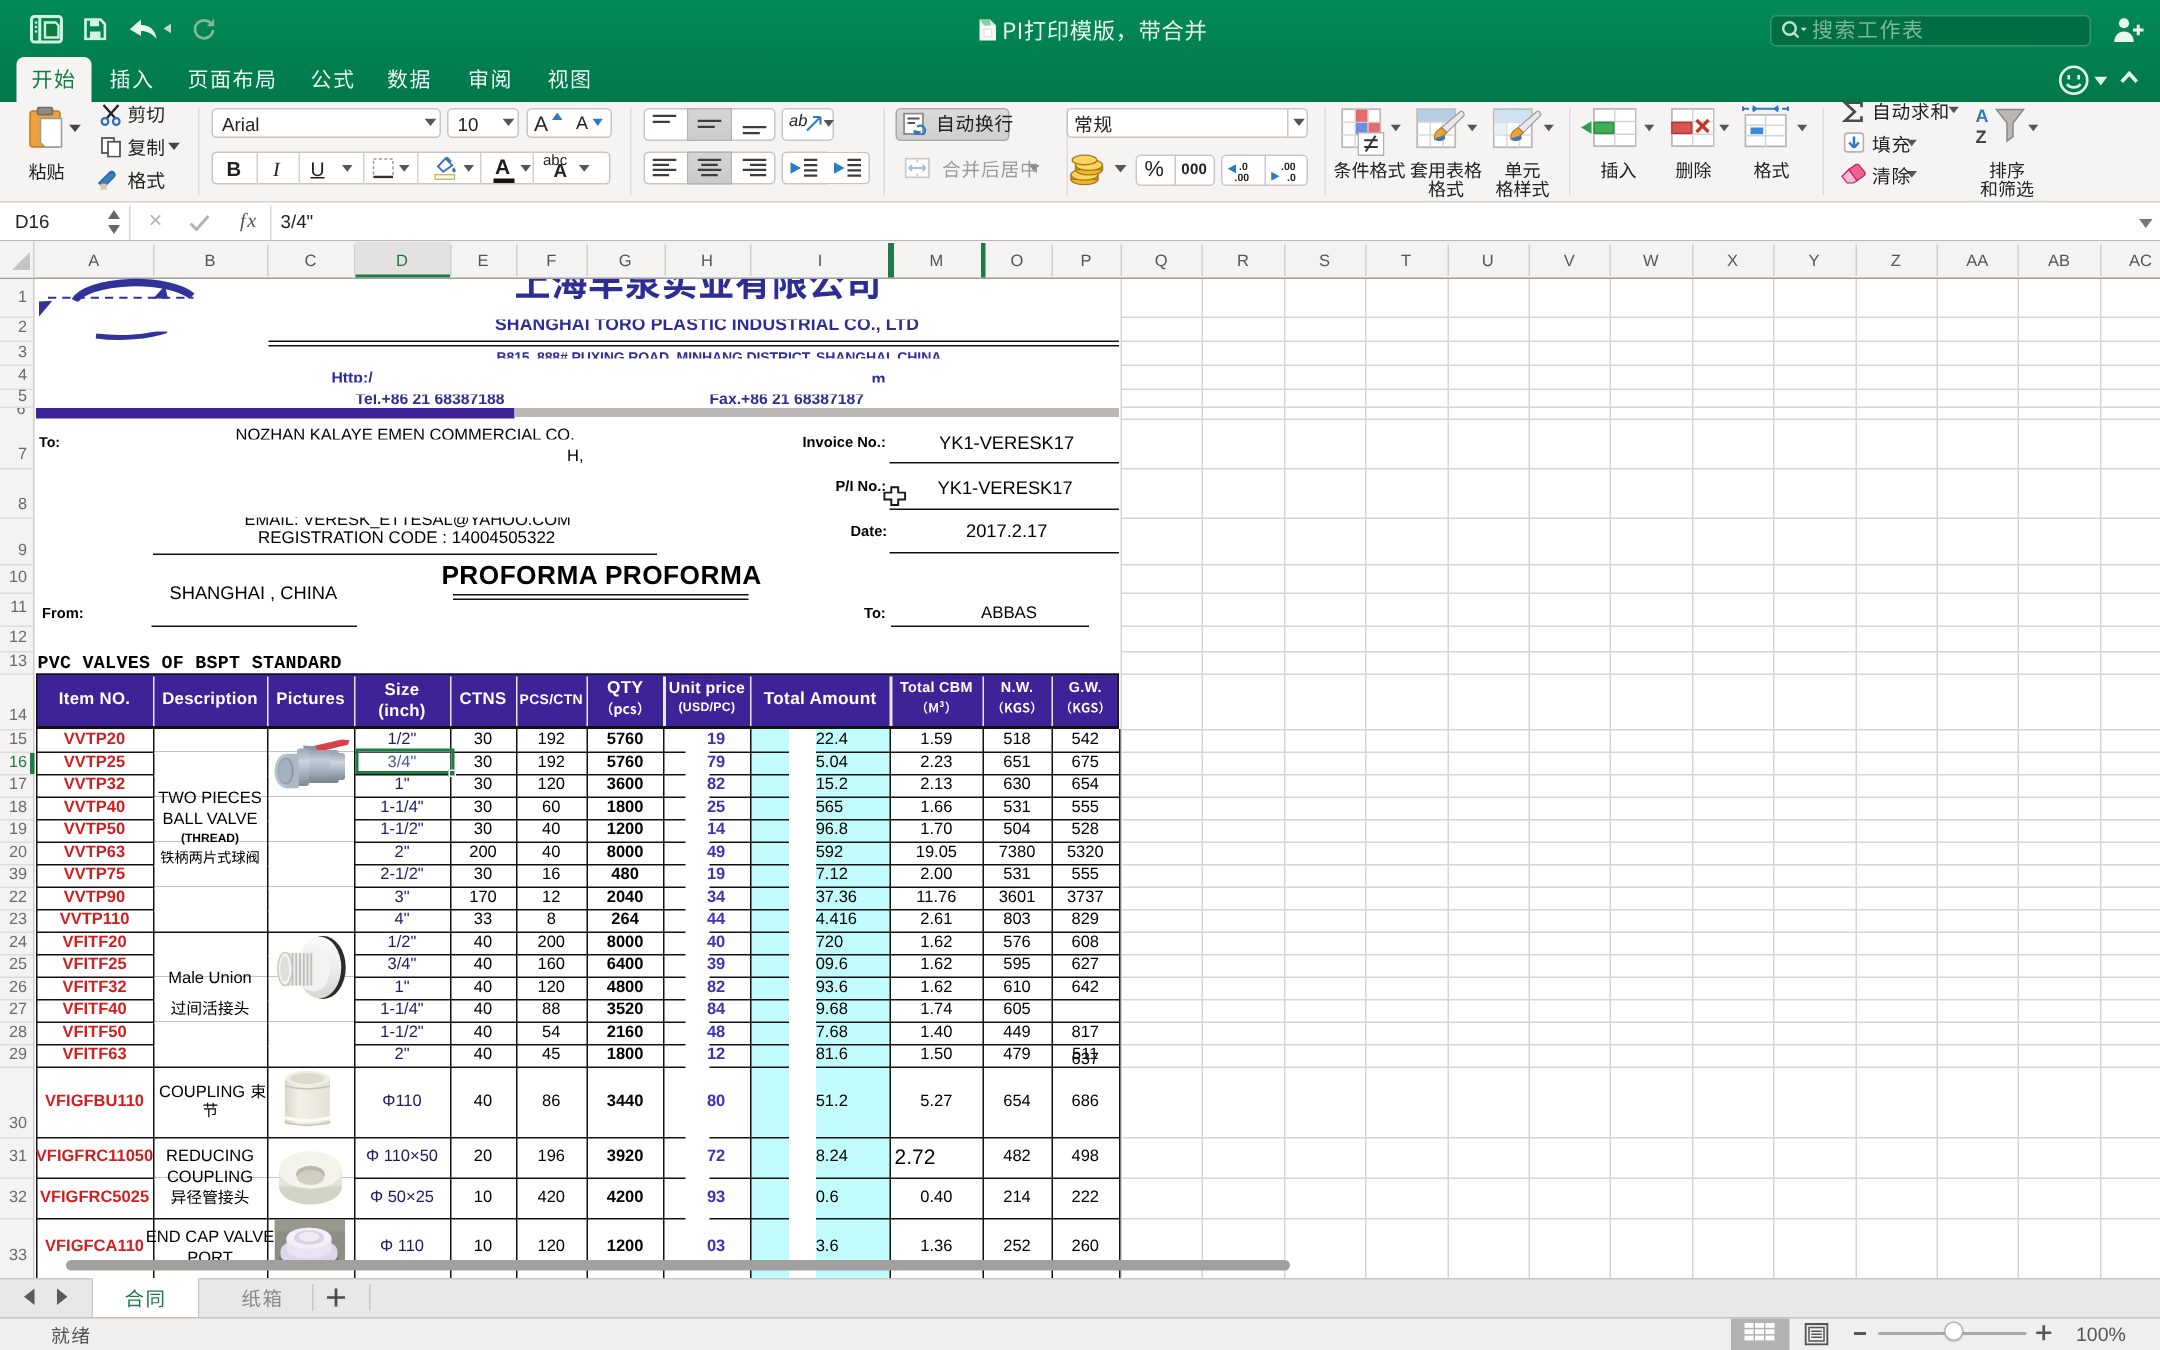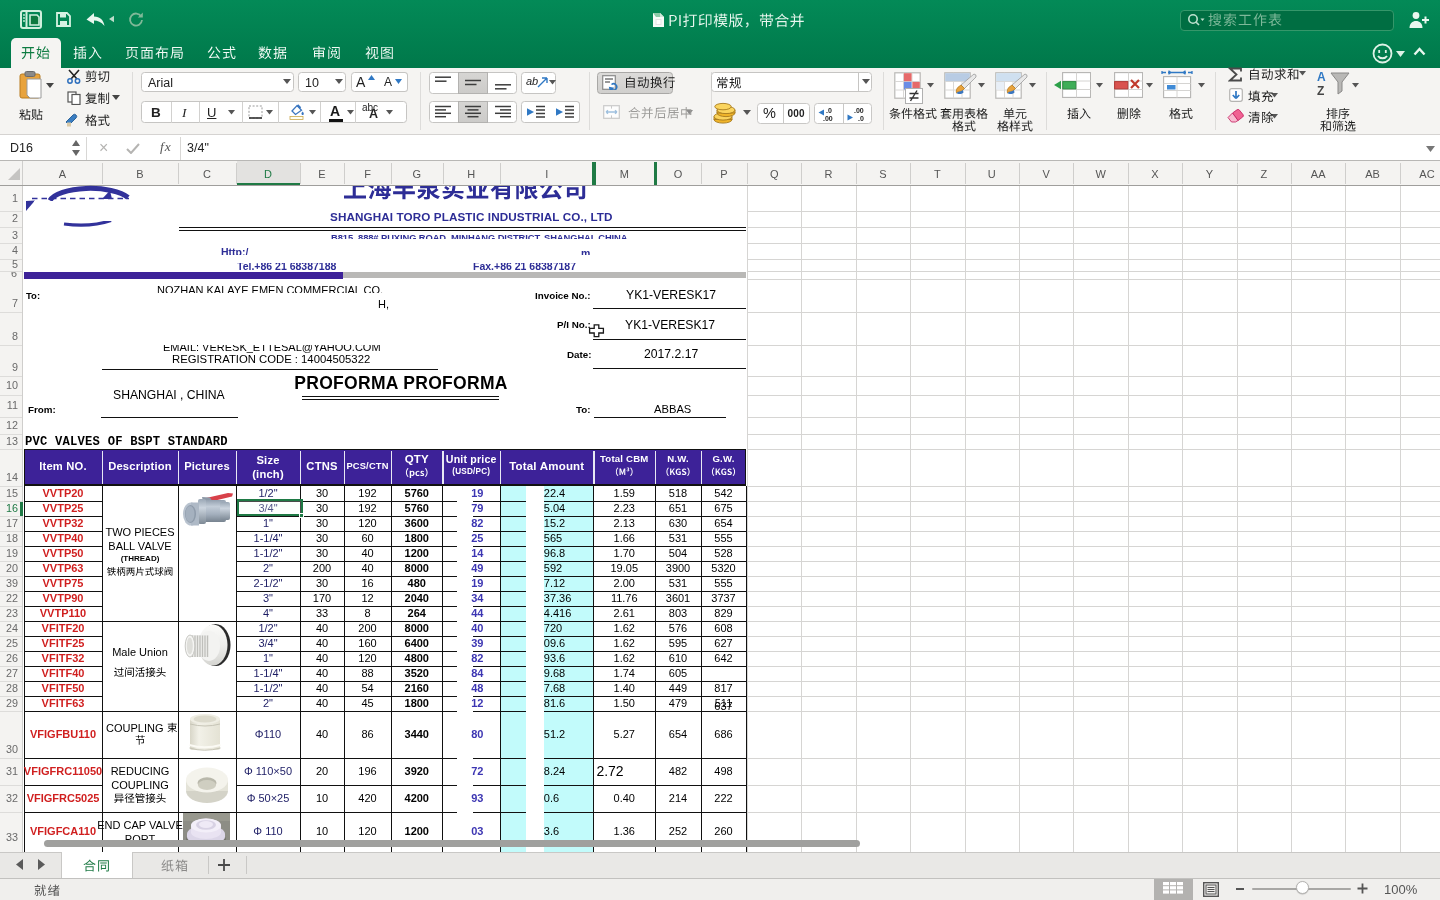--- a/index.html
+++ b/index.html
@@ -774,7 +774,7 @@
 <div style="position:absolute;top:562.01px;font-family:'Liberation Sans',sans-serif;font-size:11px;color:#3c35b2;font-weight:700;white-space:nowrap;line-height:12.98px;right:956.5px;z-index:30;">49</div>
 <div style="position:absolute;top:562.01px;font-family:'Liberation Sans',sans-serif;font-size:11px;color:#000;font-weight:400;white-space:nowrap;line-height:12.98px;left:543.8px;z-index:30;">592</div>
 <div style="position:absolute;top:562.01px;font-family:'Liberation Sans',sans-serif;font-size:11px;color:#000;font-weight:400;white-space:nowrap;line-height:12.98px;left:624.25px;transform:translateX(-50%);">19.05</div>
-<div style="position:absolute;top:562.01px;font-family:'Liberation Sans',sans-serif;font-size:11px;color:#000;font-weight:400;white-space:nowrap;line-height:12.98px;left:678px;transform:translateX(-50%);">3900</div>
+<div style="position:absolute;top:562.01px;font-family:'Liberation Sans',sans-serif;font-size:11px;color:#000;font-weight:400;white-space:nowrap;line-height:12.98px;left:678px;transform:translateX(-50%);">7380</div>
 <div style="position:absolute;top:562.01px;font-family:'Liberation Sans',sans-serif;font-size:11px;color:#000;font-weight:400;white-space:nowrap;line-height:12.98px;left:723.5px;transform:translateX(-50%);">5320</div>
 <div style="position:absolute;top:577.01px;font-family:'Liberation Sans',sans-serif;font-size:11px;color:#d01f1f;font-weight:700;white-space:nowrap;line-height:12.98px;left:63px;transform:translateX(-50%);">VVTP75</div>
 <div style="position:absolute;top:577.01px;font-family:'Liberation Sans',sans-serif;font-size:11px;color:#1c1c64;font-weight:400;white-space:nowrap;line-height:12.98px;left:268px;transform:translateX(-50%);">2-1/2"</div>

